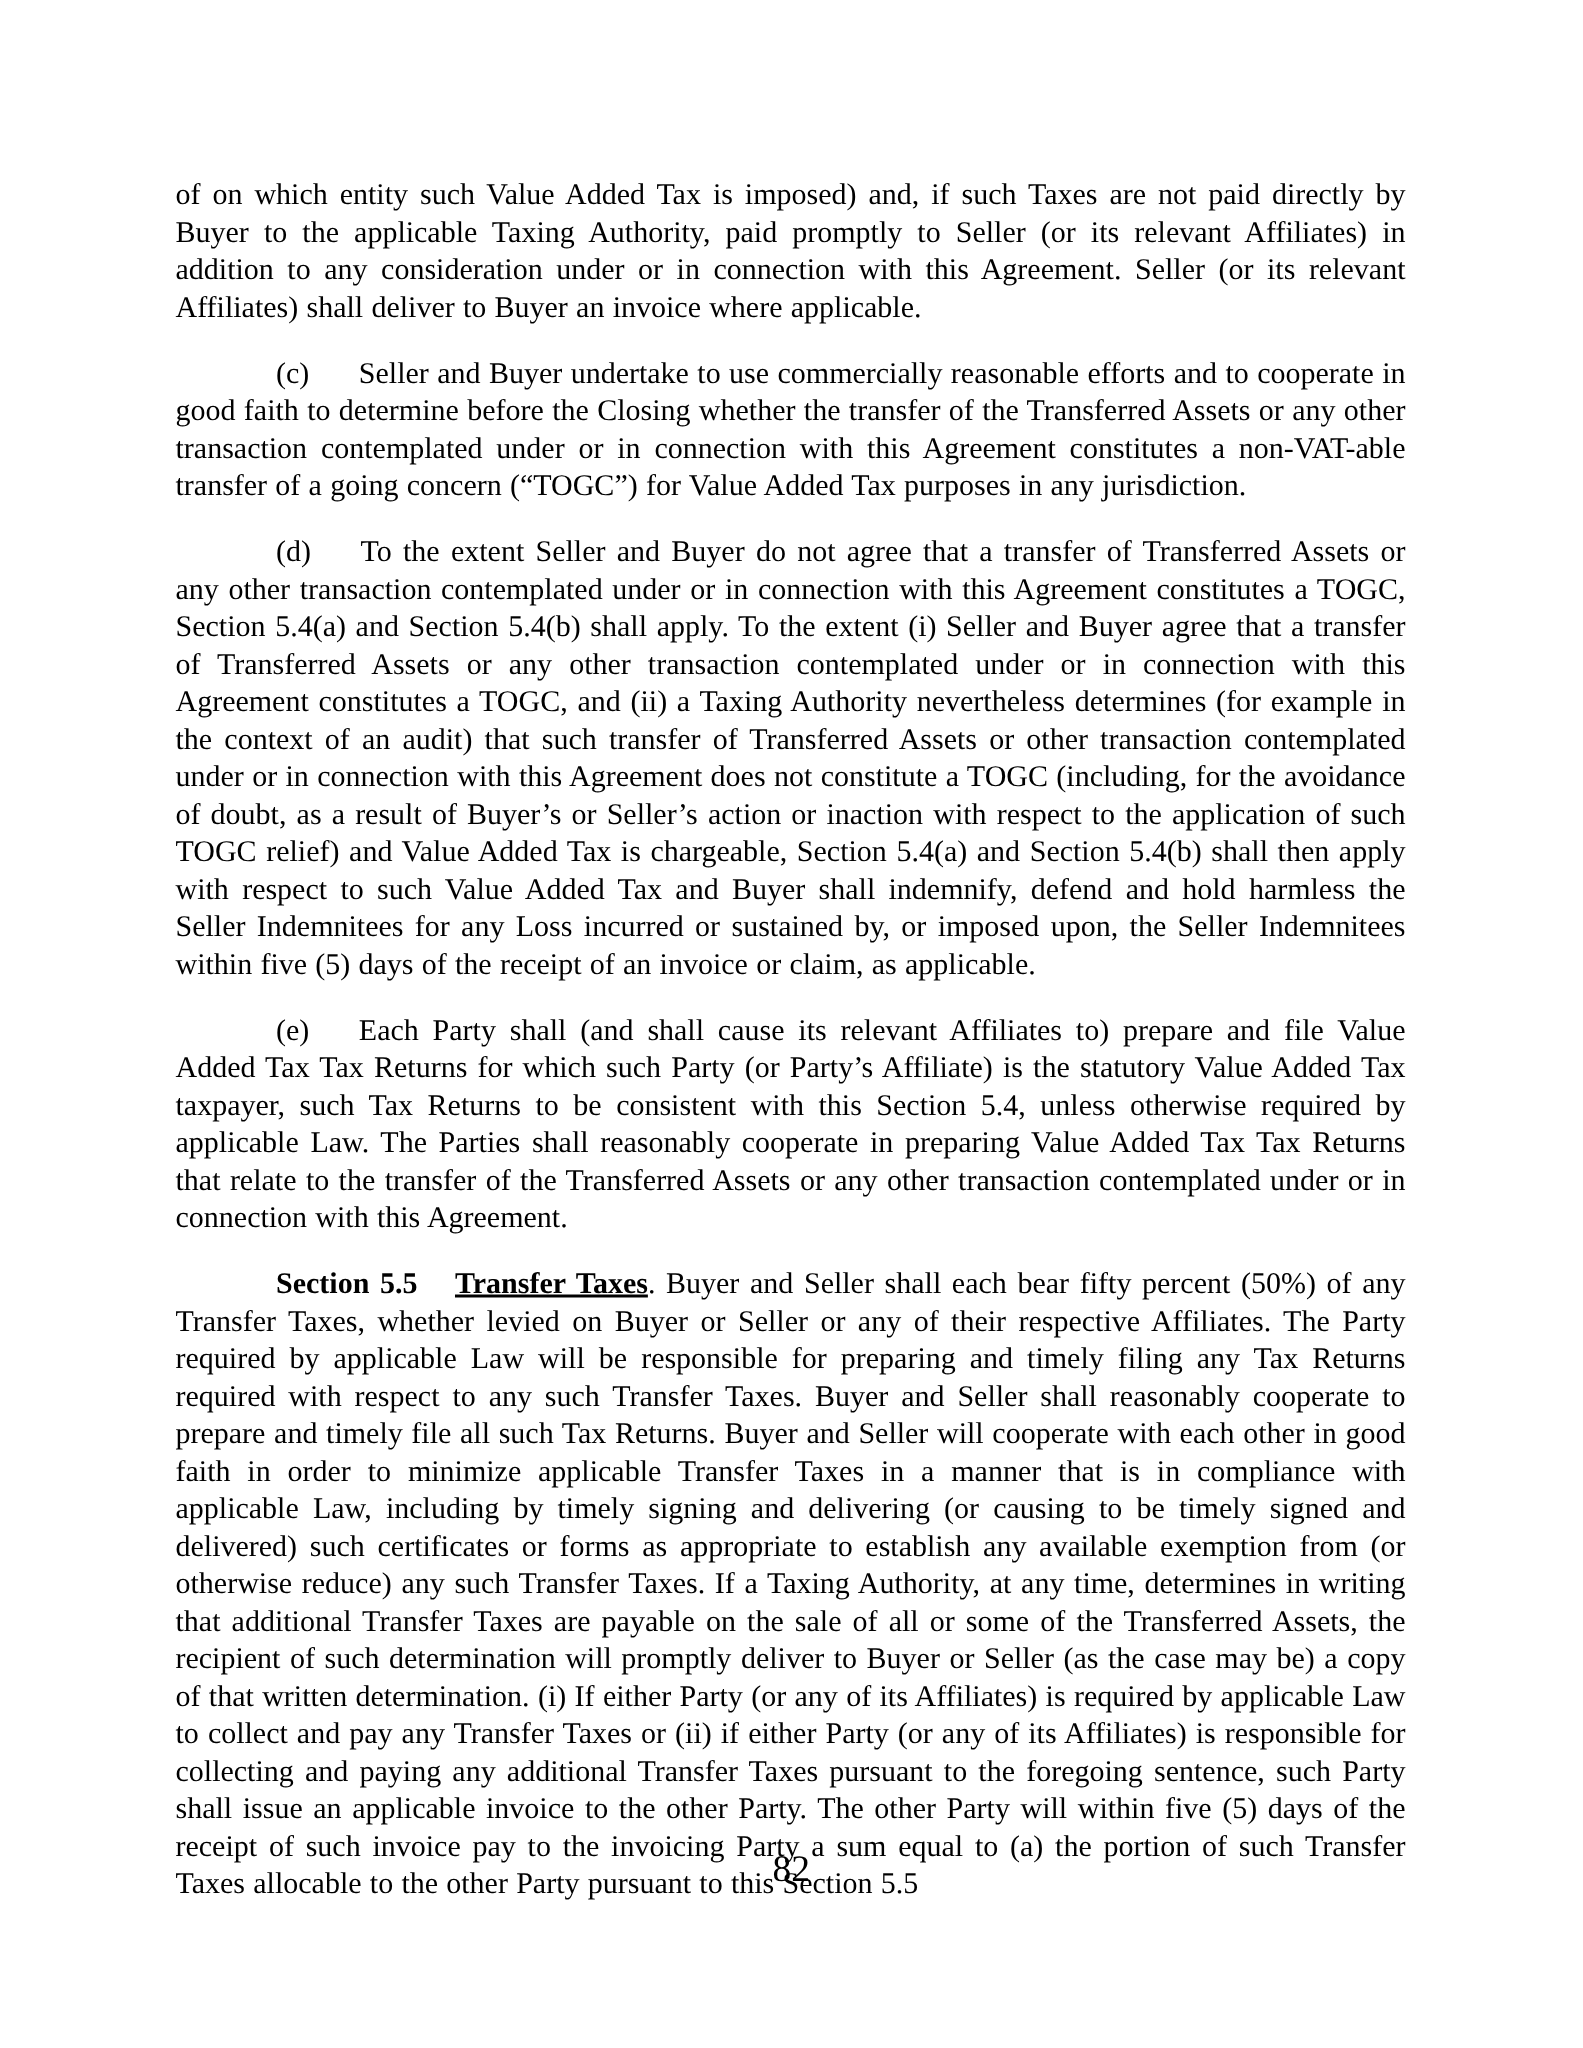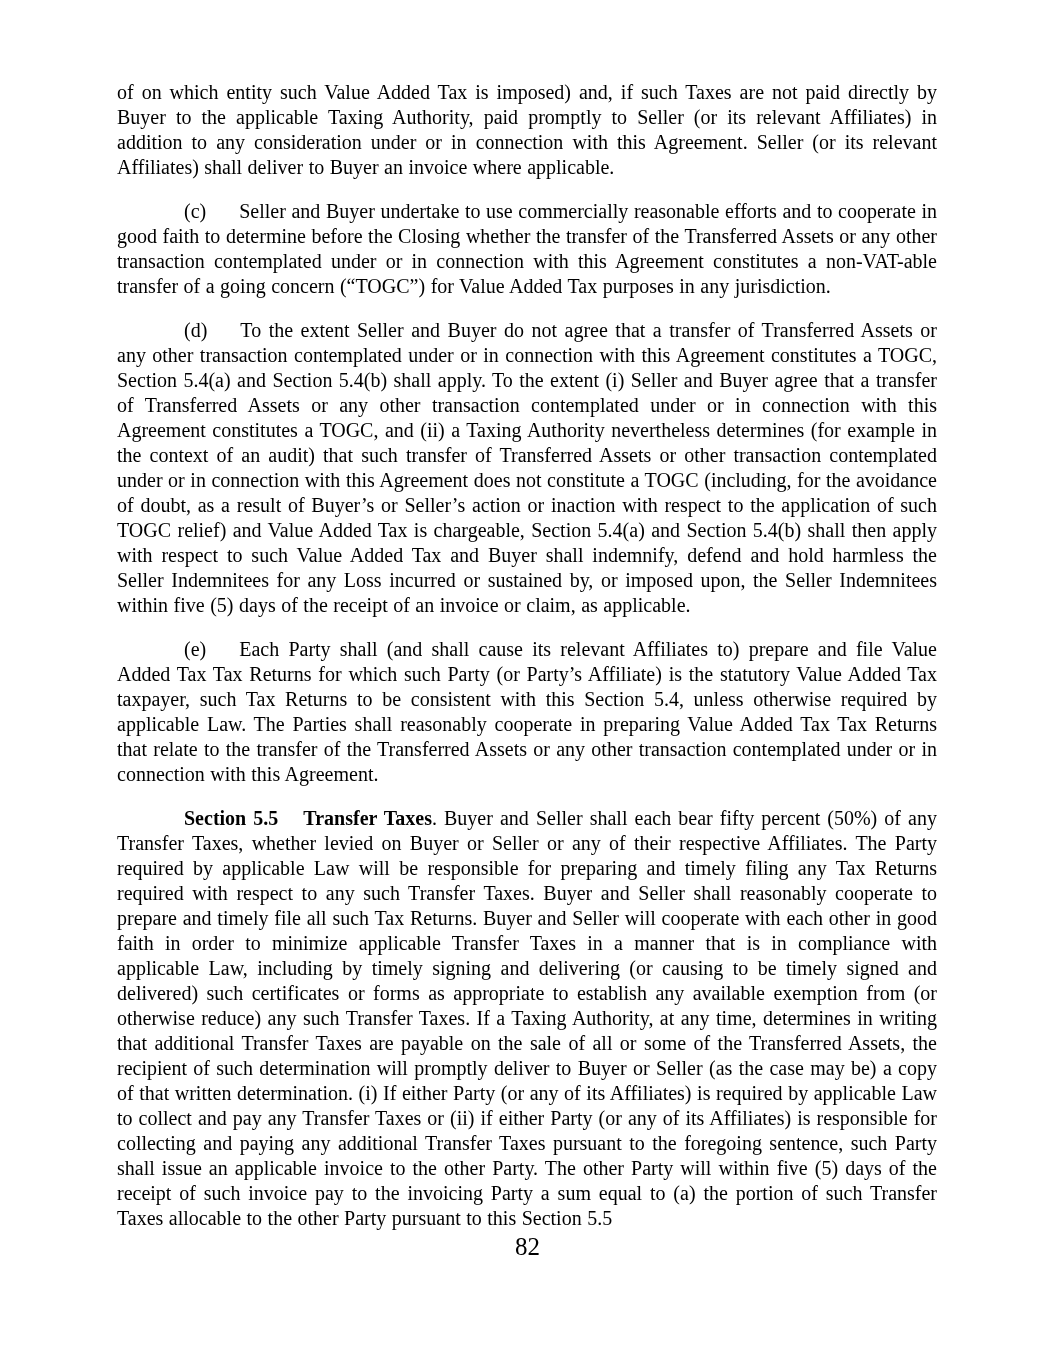--- a/index.html
+++ b/index.html
@@ -16,7 +16,7 @@
     position: absolute;
     inset: 0;
     background: #ffffff;
-    padding: 80px 118px 0 117px;
+    padding: 118px 118px 0 117px;
     overflow: hidden;
   }
   .doc-body .para {

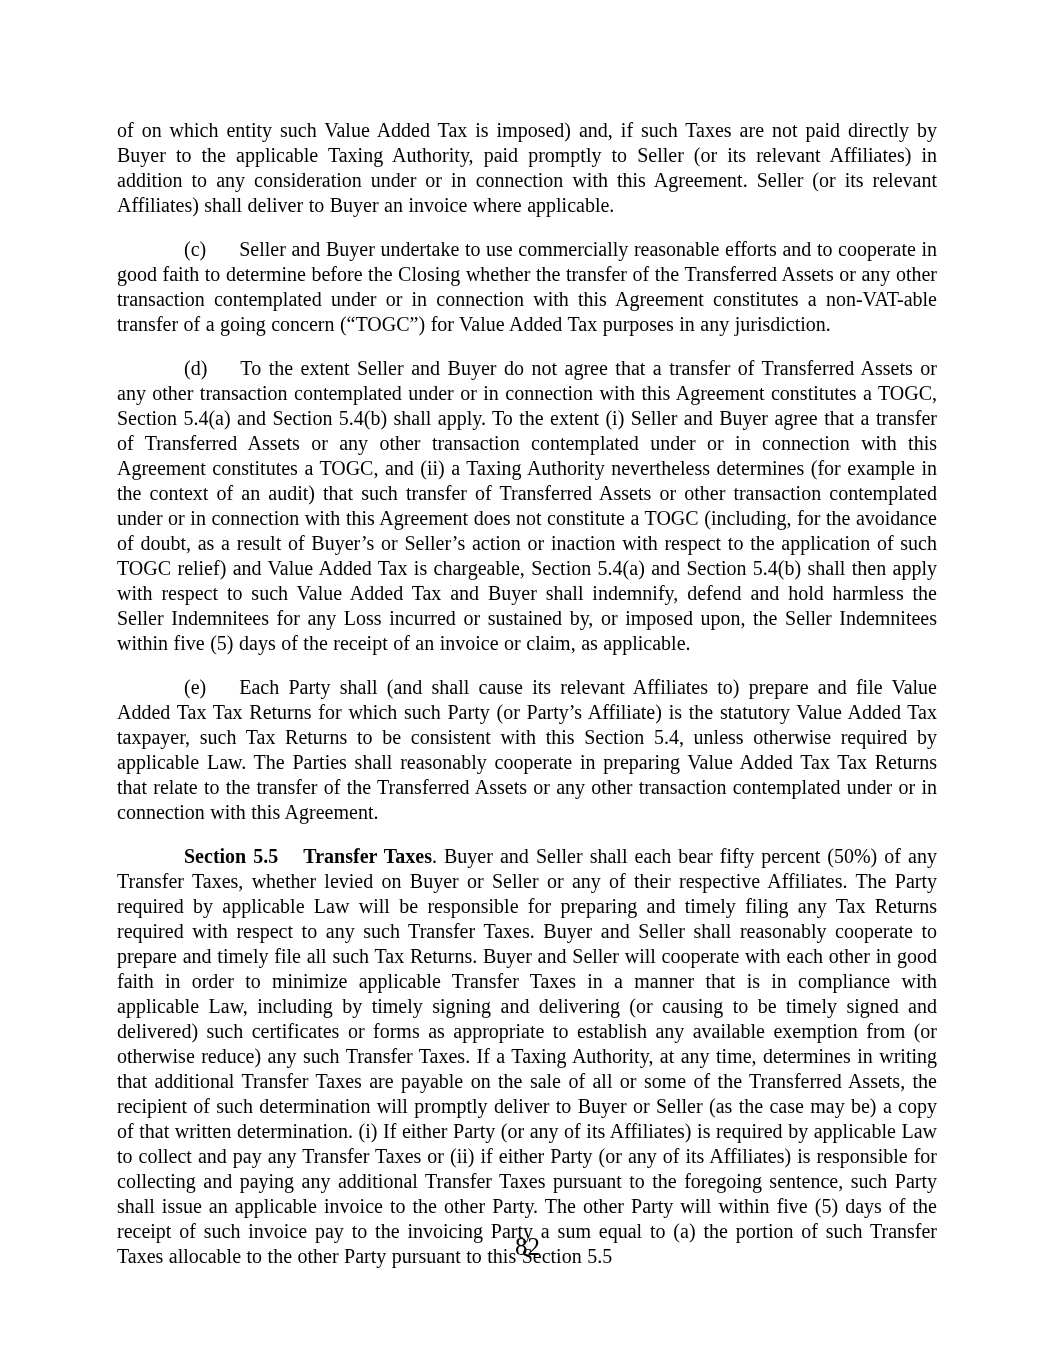--- a/index.html
+++ b/index.html
@@ -30,7 +30,7 @@
   .run { white-space: pre-wrap; }
   .run.u { }
   .run.b { font-weight: bold; }
-  .run.bu { font-weight: bold; }
+  .run.bu { font-weight: bold; text-decoration: underline; }
   .run.tab { display: inline-block; width: 33px; text-indent: 0; }
   .run.tab-sm { display: inline-block; width: 25px; text-indent: 0; }
   .page-number {

